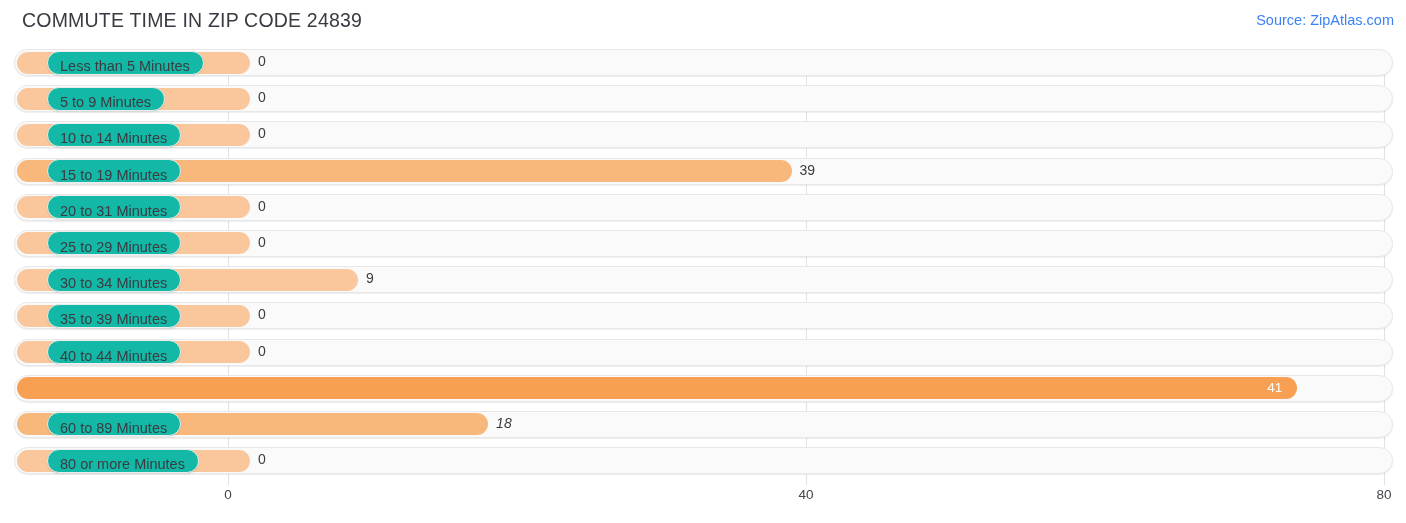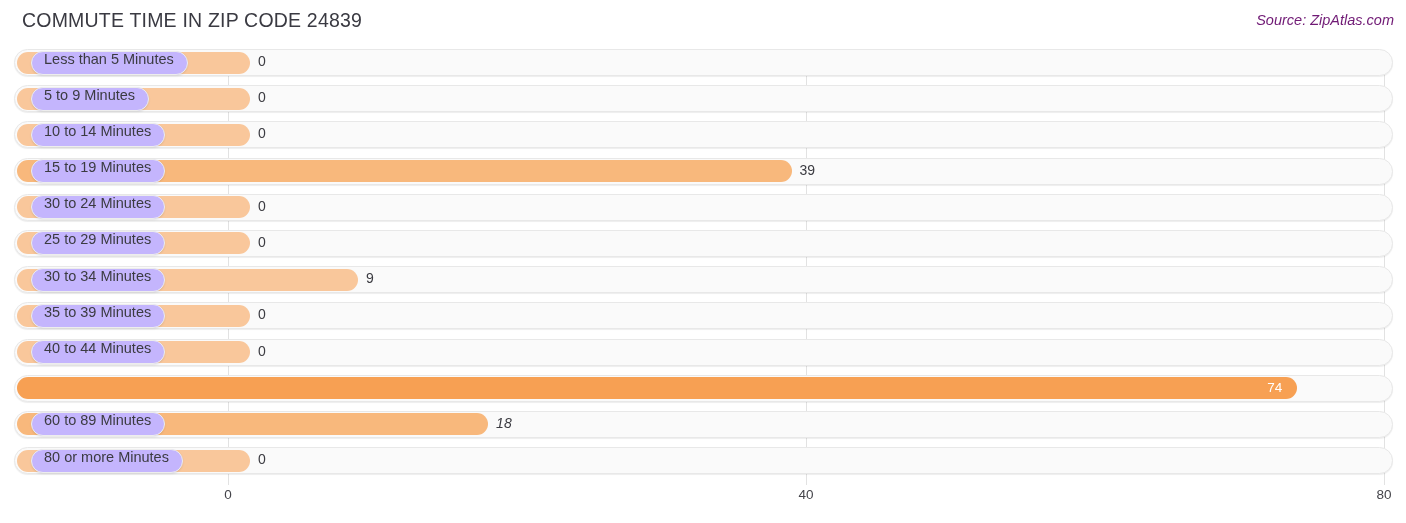--- a/index.html
+++ b/index.html
@@ -33,8 +33,7 @@
     position: absolute;
     right: 12px; top: 12px;
     font-size: 14.5px;
-    font-style: italic;
-    color: #701a75;
+    color: #3b82f6;
     white-space: nowrap;
   }
 

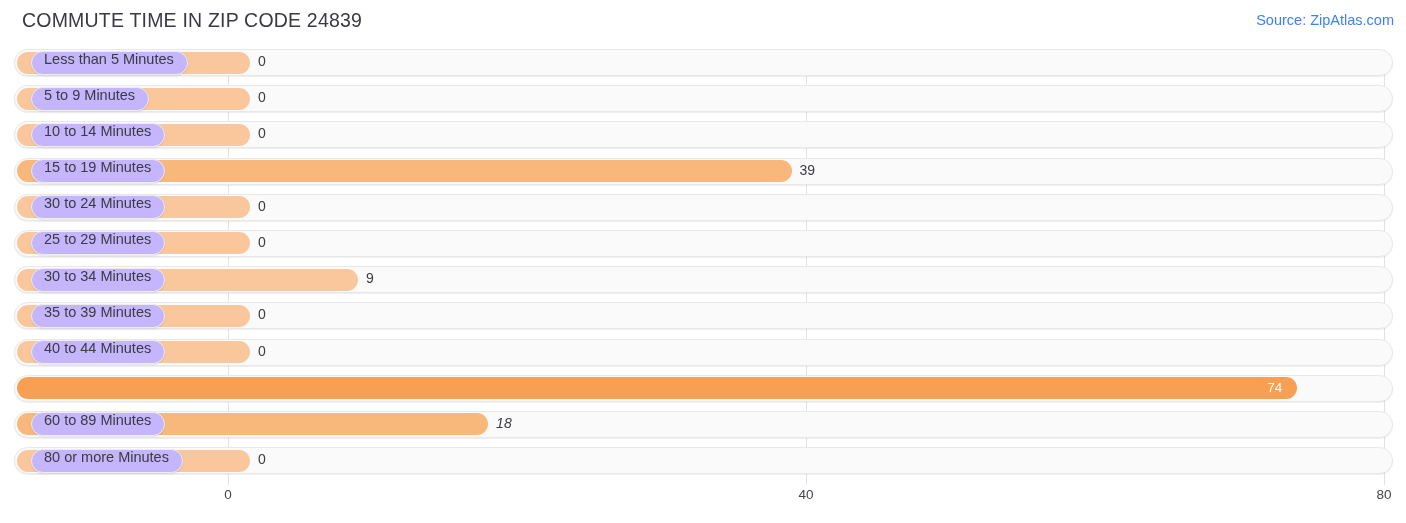--- a/index.html
+++ b/index.html
@@ -91,14 +91,14 @@
   
   .label-pill {
     position: absolute;
-    left: 31px;
+    left: 47px;
     top: 6.5px;
     height: 24px;
-    background: #c4b5fd;
+    background: #14b8a6;
     border: 1px solid #ededed;
     border-radius: 12px;
     display: flex;
-    align-items: flex-start;
+    align-items: flex-end;
     padding: 0 13px 0 12px;
     box-shadow: 0 1px 2px rgba(0,0,0,.09);
     white-space: nowrap;

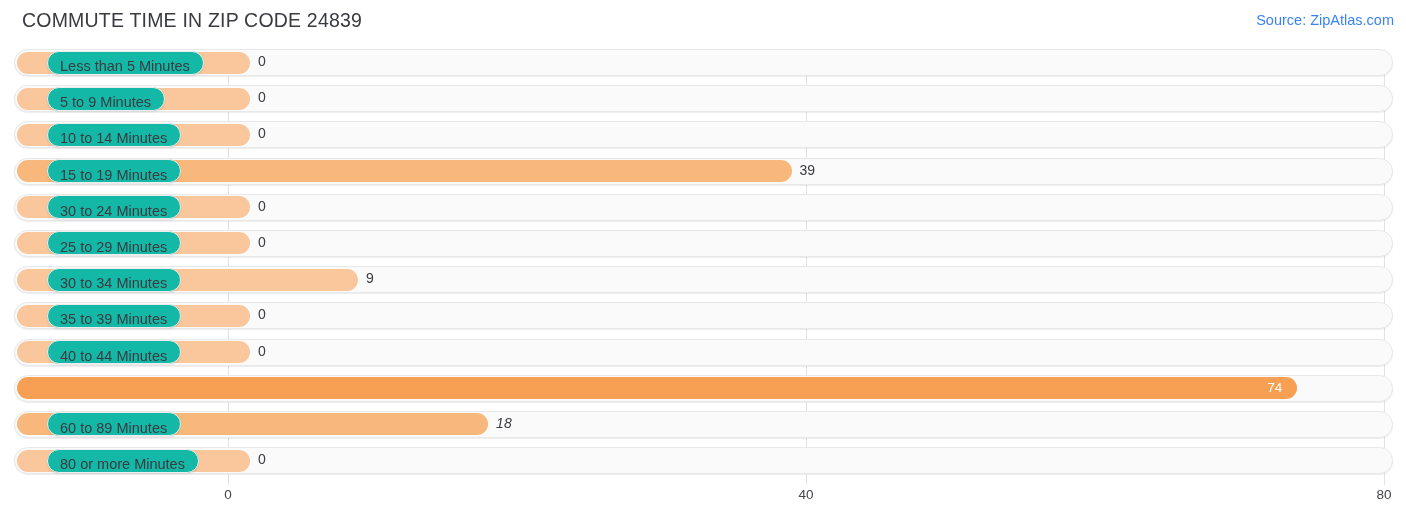--- a/index.html
+++ b/index.html
@@ -194,7 +194,7 @@
         <div class="track"></div>
         <div class="bar" style="width: 233px;"></div>
         <div class="label-pill">
-          <span>30 to 24 Minutes</span>
+          <span>20 to 31 Minutes</span>
         </div>
         <div class="value-out" style="left: 258px;">0</div>
       </div>

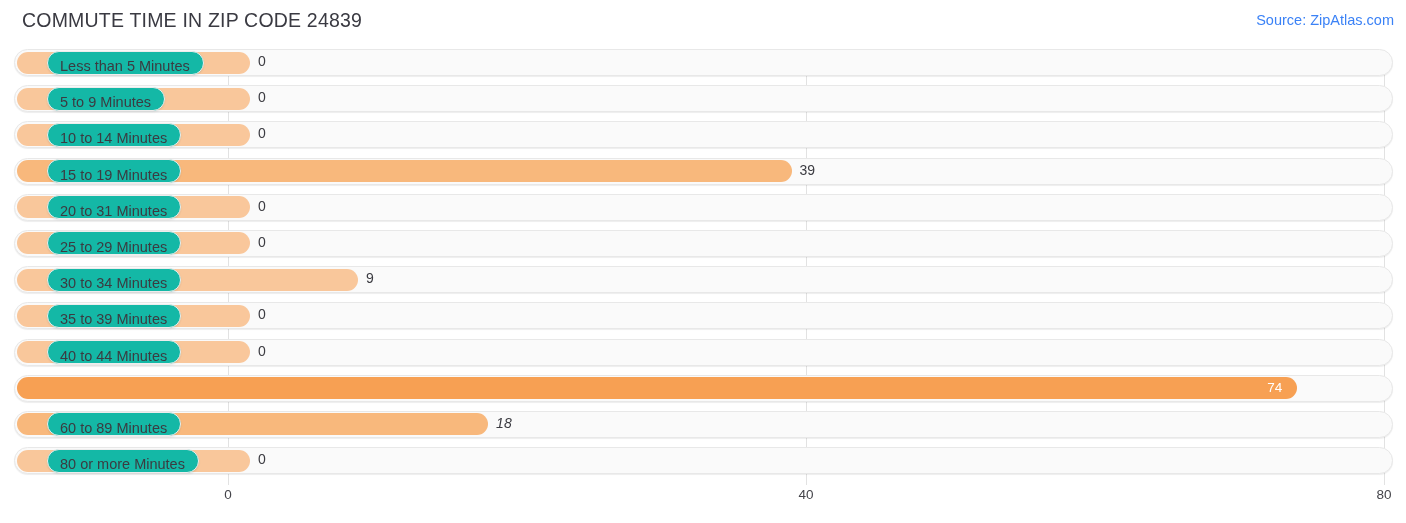--- a/index.html
+++ b/index.html
@@ -233,7 +233,7 @@
       <div class="row">
         <div class="track"></div>
         <div class="bar strong" style="width: 1280.3px;"></div>
-        <div class="value-in" style="left: 1267.3px;">74</div>
+        <div class="value-in" style="left: 1267.3px;">41</div>
       </div>
       <div class="row">
         <div class="track"></div>

